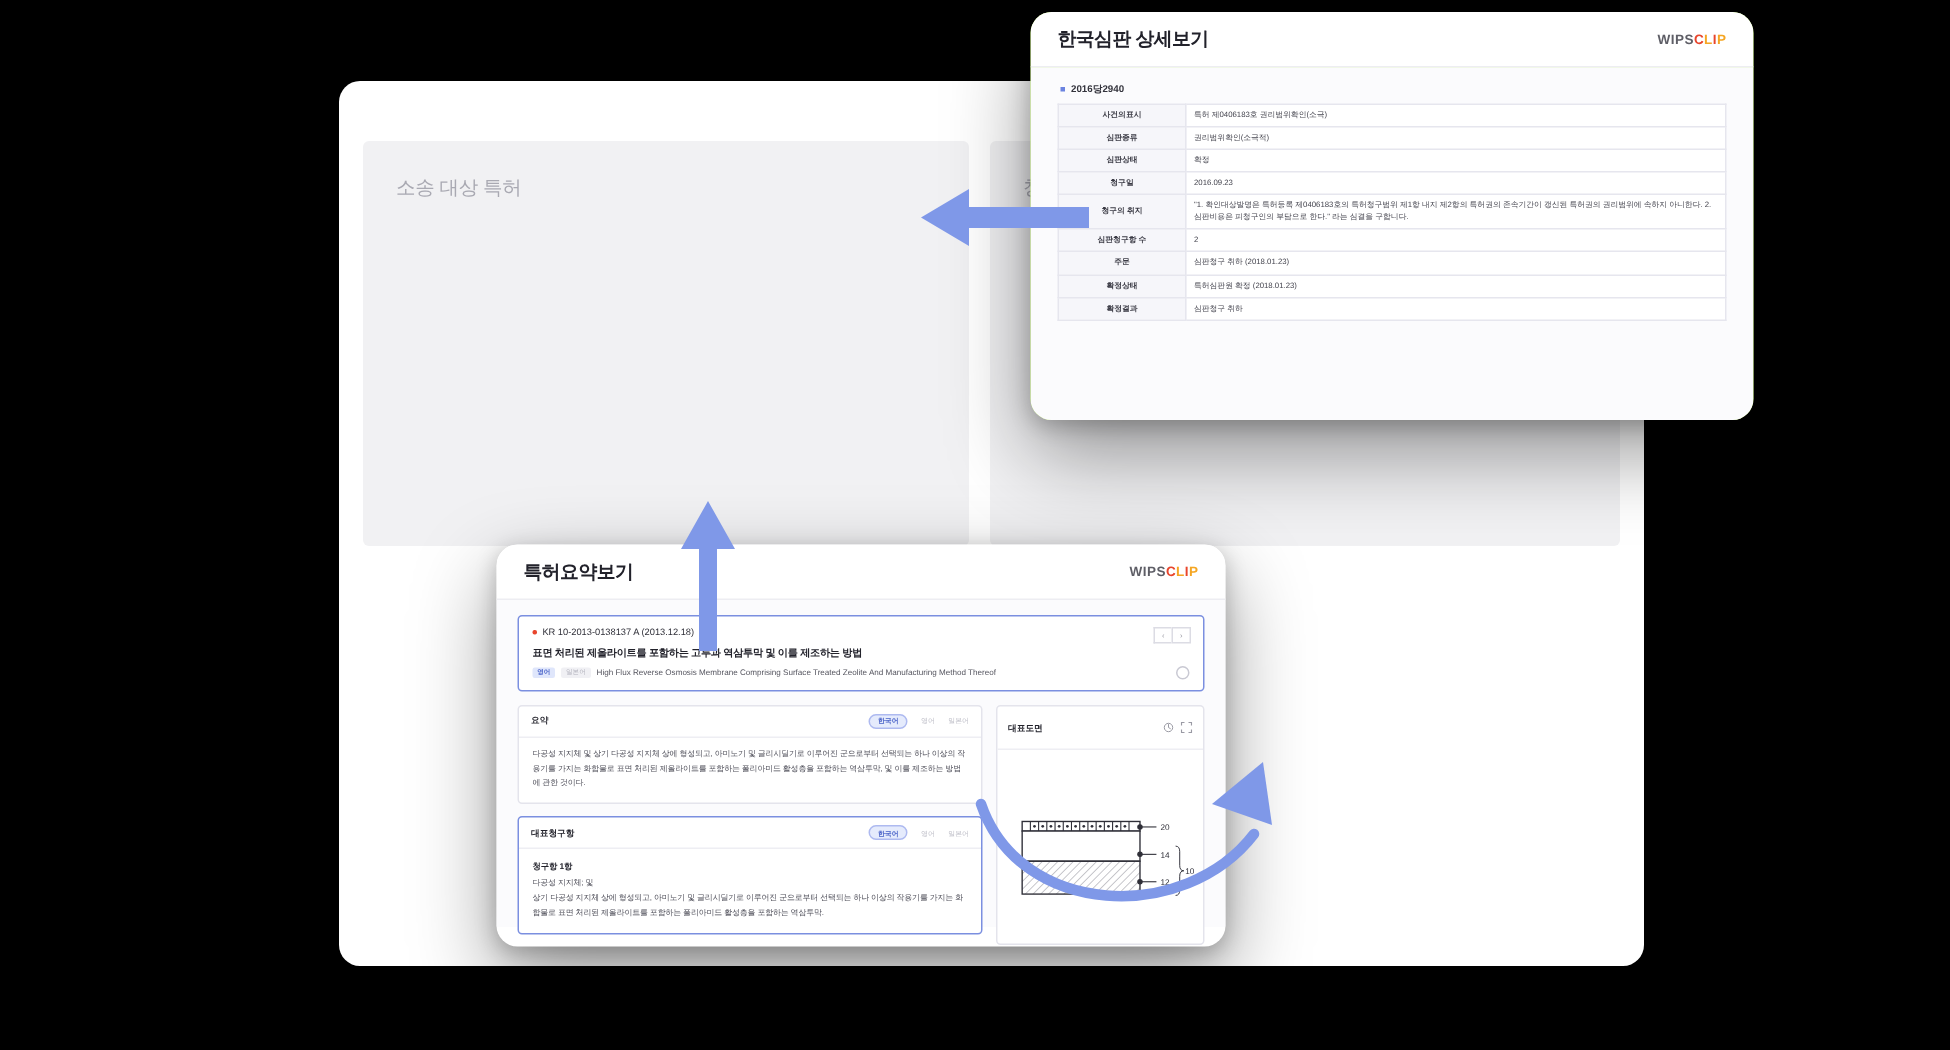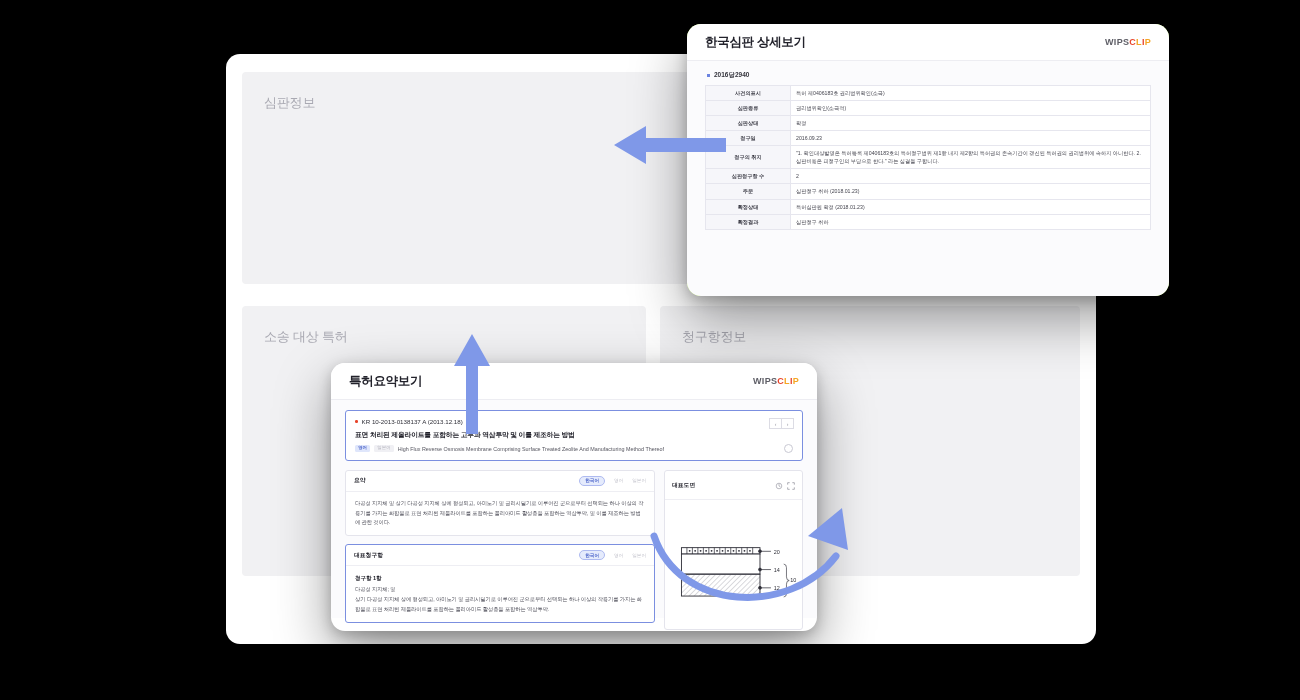--- a/index.html
+++ b/index.html
@@ -45,7 +45,7 @@
 
   
   .win-trial{
-    position:absolute;left:687px;top:24px;width:482px;height:272px;
+    position:absolute;left:687px;top:8px;width:482px;height:272px;
     background:#bef264;border-radius:14px;
     box-shadow:0 22px 55px rgba(0,0,0,.40), 0 4px 14px rgba(0,0,0,.22);
     overflow:hidden;

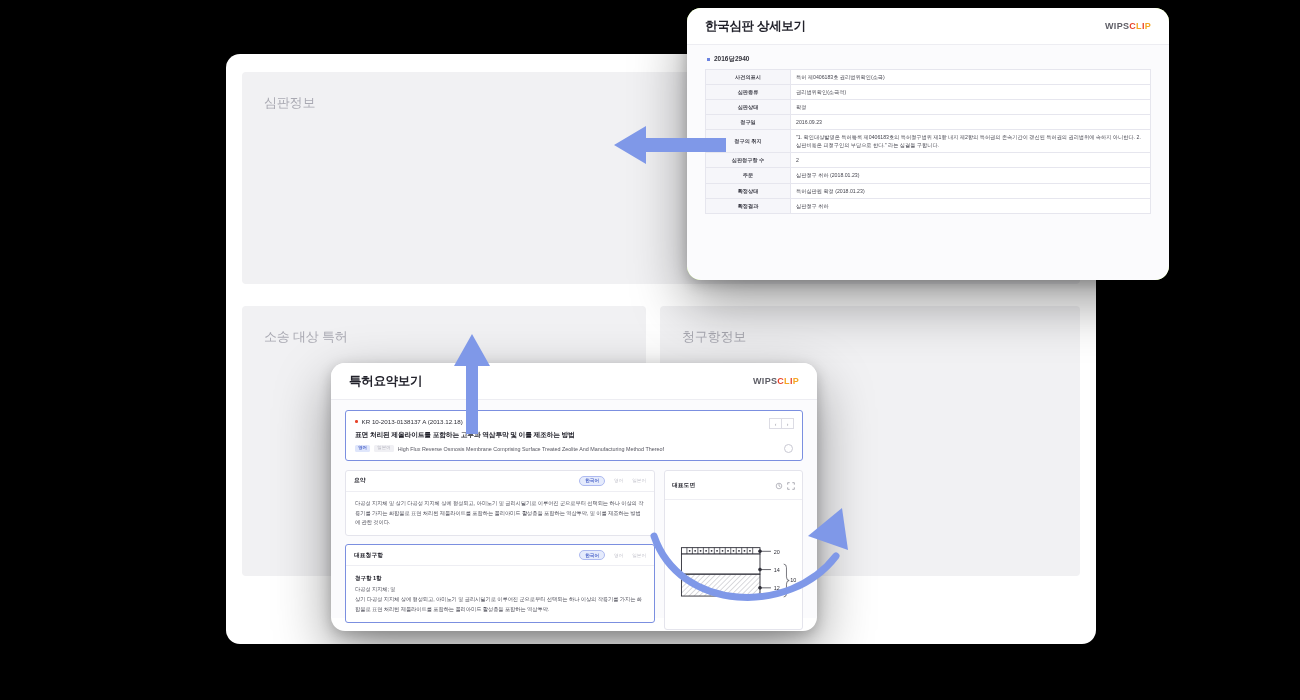--- a/index.html
+++ b/index.html
@@ -149,9 +149,6 @@
   <div class="win-base">
 
     <div class="base-body">
-      <div id="sim-panel" class="panel-grey">
-        <div class="panel-label">심판정보</div>
-      </div>
       <div class="row2">
         <div id="soso-panel" class="panel-grey">
           <div class="panel-label">소송 대상 특허</div>

